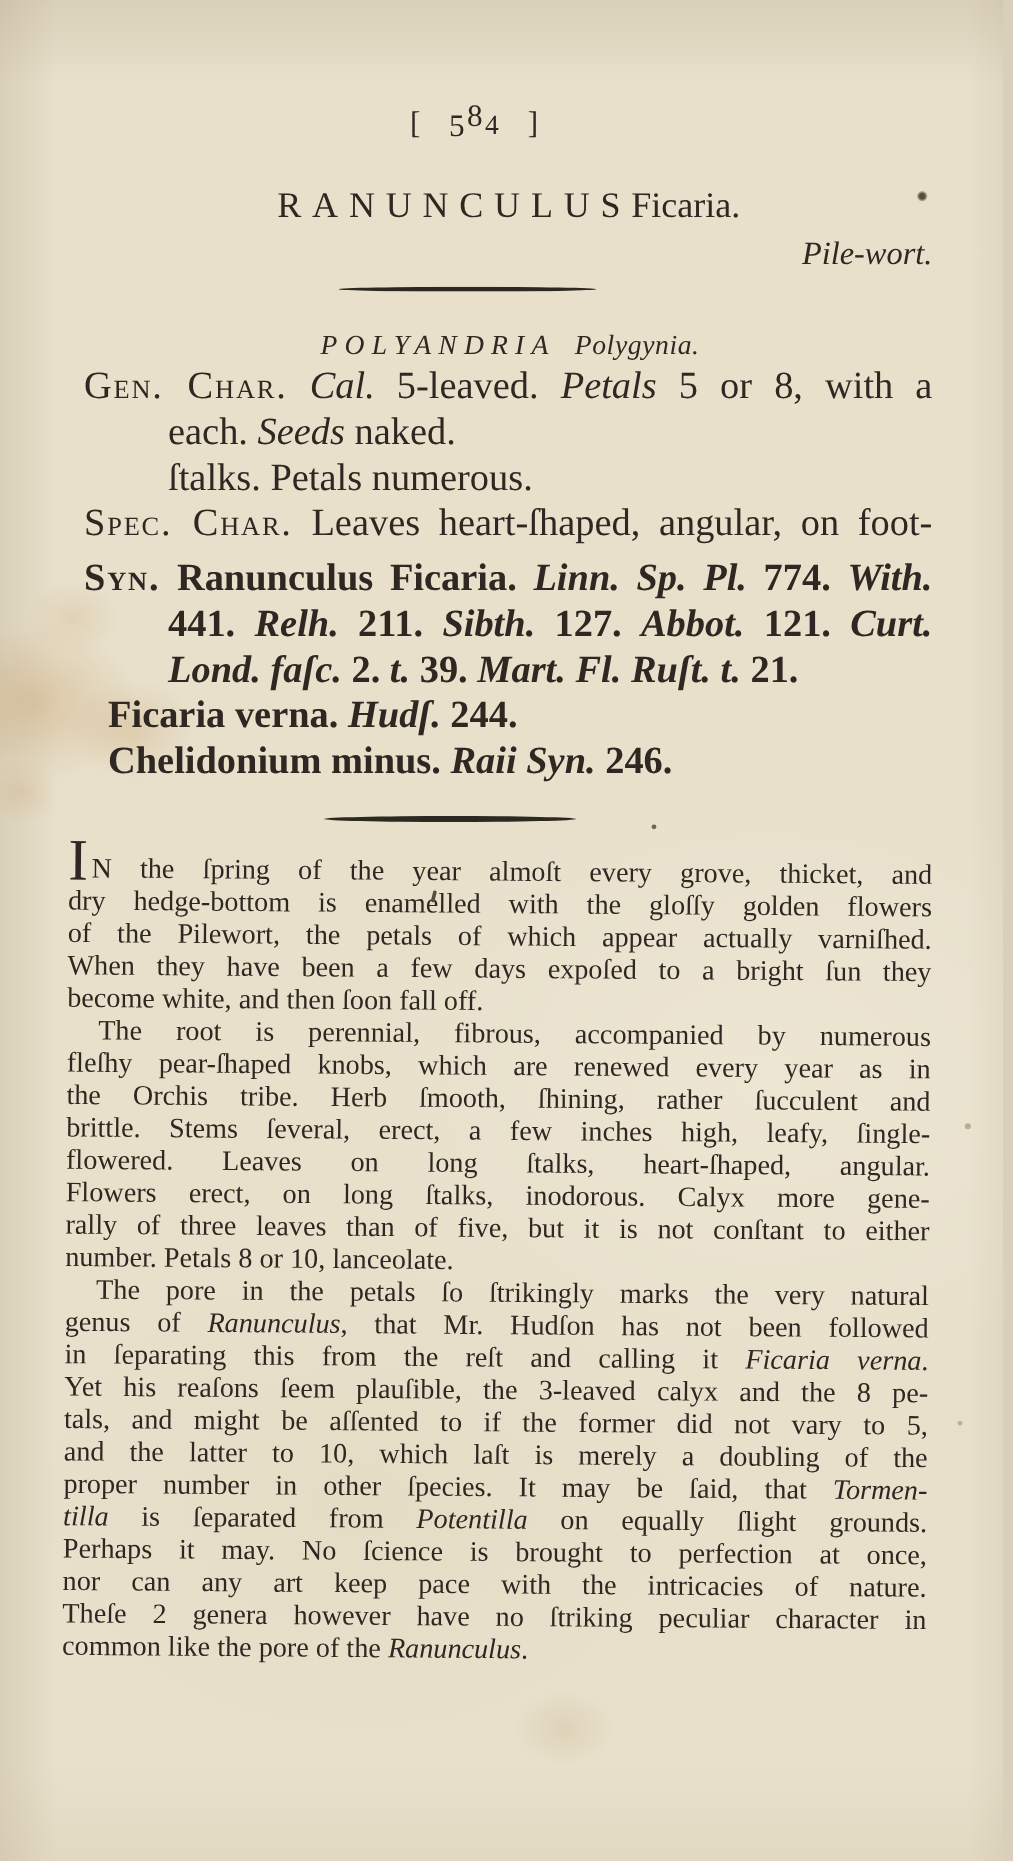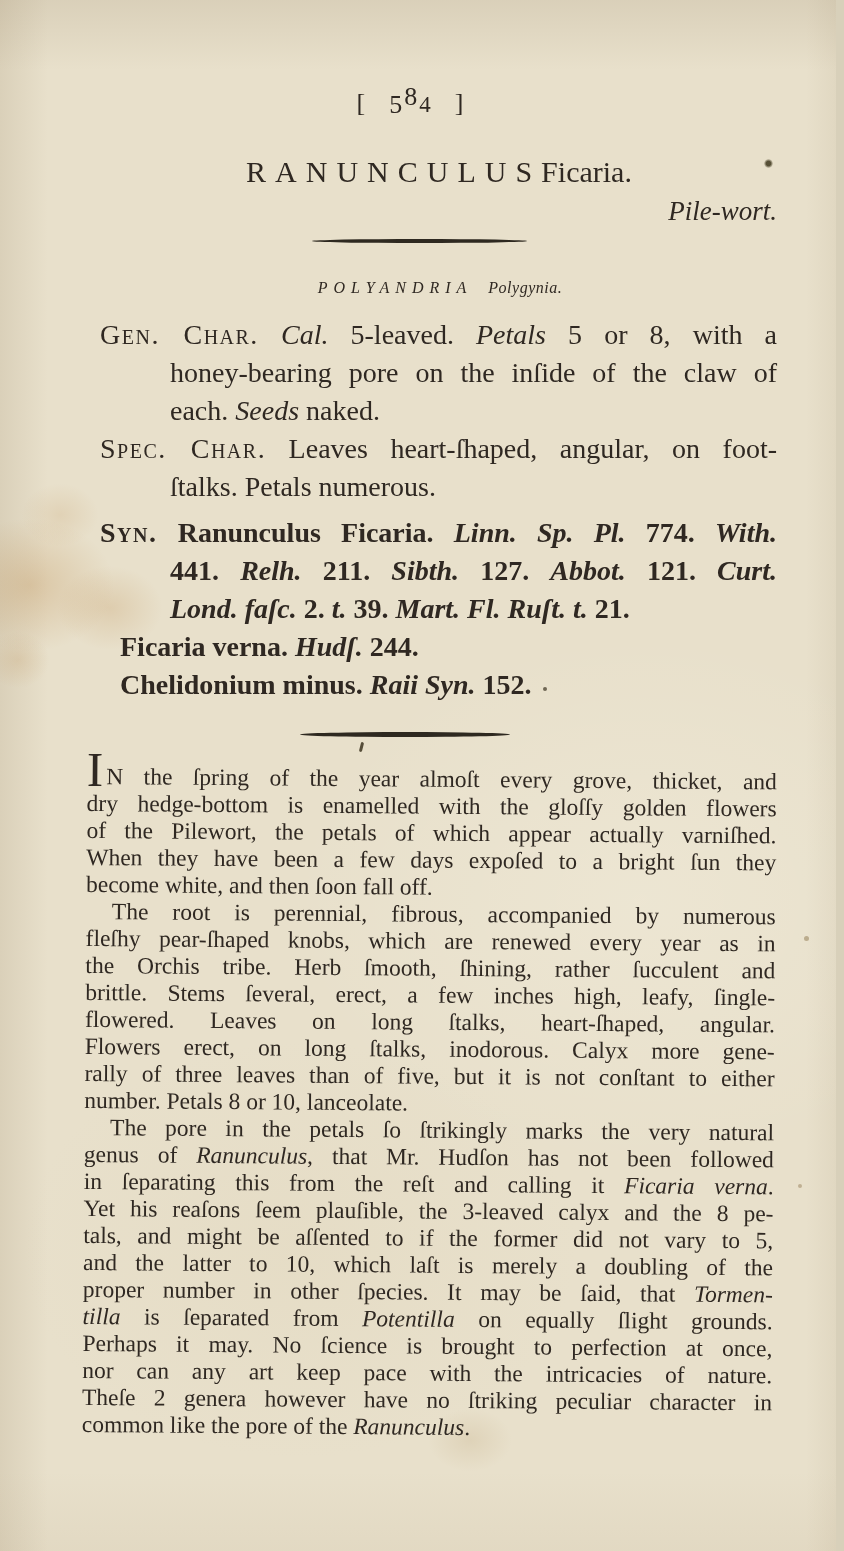--- a/index.html
+++ b/index.html
@@ -7,7 +7,7 @@
     position:relative;
     width:836px;height:1551px;
     box-sizing:border-box;
-    padding:88px 59px 0 87px;
+    padding:88px 59px 0 57px;
     overflow:hidden;
     font-family:"Liberation Serif","DejaVu Serif",serif;
     color:#2f2822;

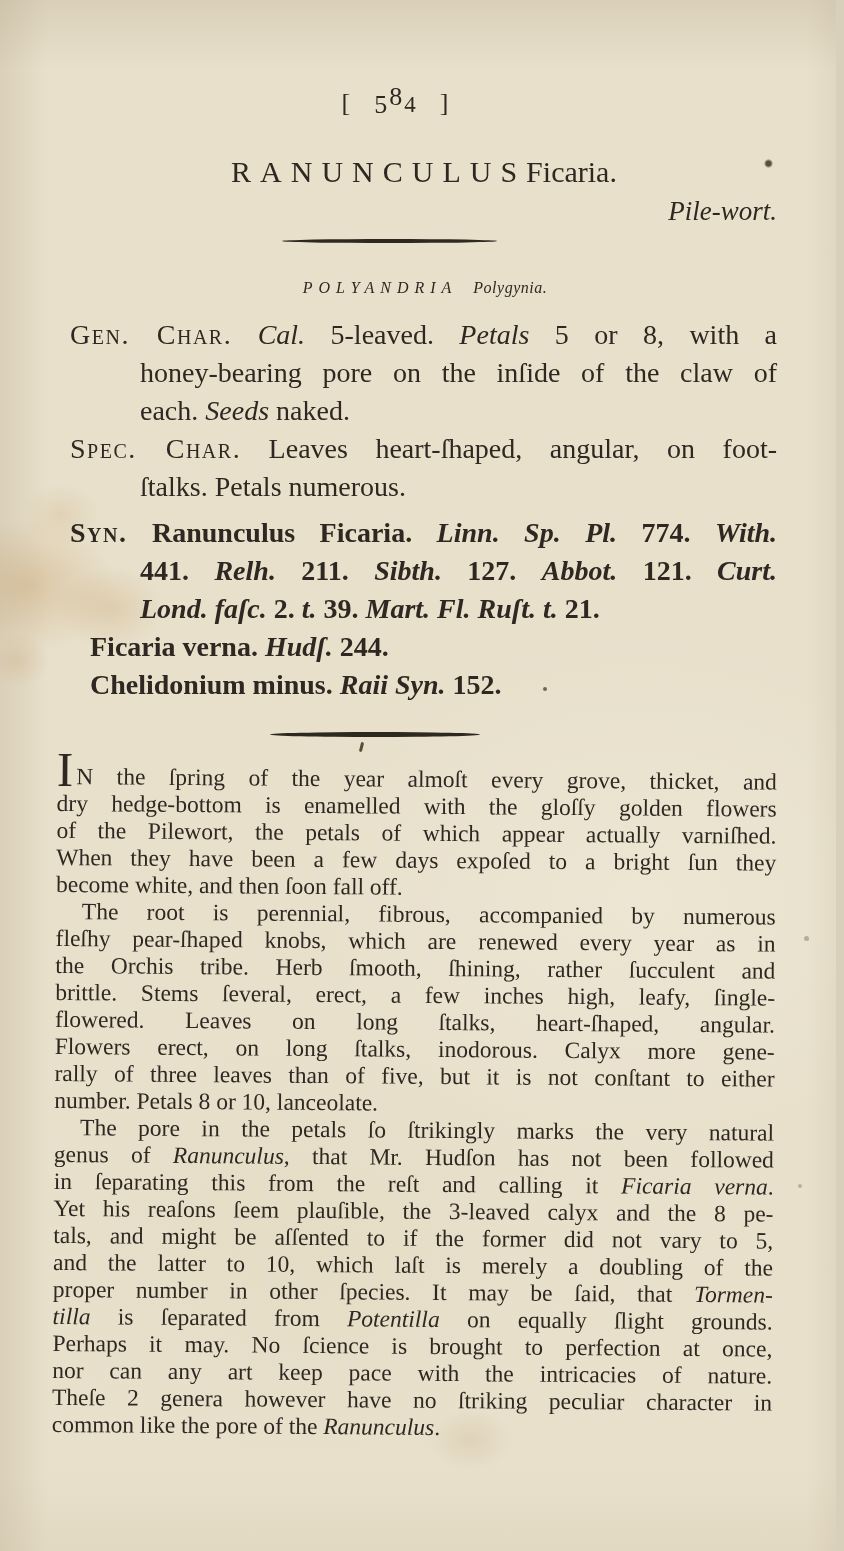--- a/index.html
+++ b/index.html
@@ -39,7 +39,7 @@
   .rule{background:#2e2920;}
   .rule1{width:215px;height:4px;margin:13px 0 0 225px;clip-path:ellipse(50% 50% at 50% 50%);}
   .rule2{width:210px;height:5px;margin:28px 0 0 213px;clip-path:ellipse(50% 50% at 50% 50%);border-radius:2px;}
-  .classline{margin-top:31px;text-align:center;padding-left:16px;font-style:italic;font-size:16px;line-height:28px;}
+  .classline{margin-top:31px;text-align:center;padding-left:16px;font-style:italic;font-size:23px;line-height:28px;}
   .cls{letter-spacing:6px;}
   .order{margin-left:16px;letter-spacing:0.5px;}
   .synopsis{margin-top:14px;margin-left:13px;font-size:28px;line-height:38px;}

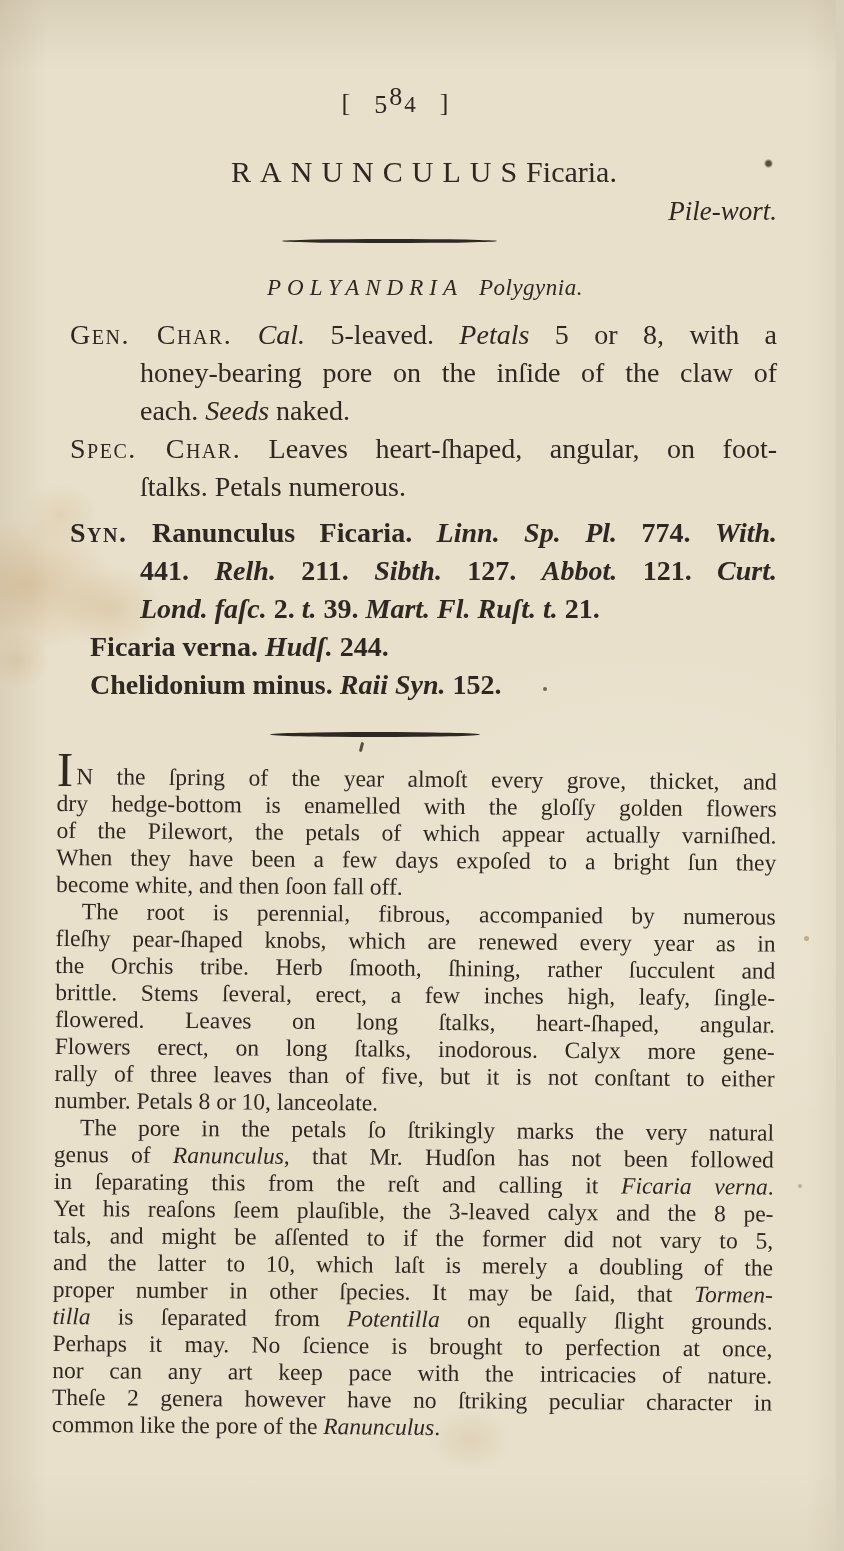--- a/index.html
+++ b/index.html
@@ -42,7 +42,7 @@
   .classline{margin-top:31px;text-align:center;padding-left:16px;font-style:italic;font-size:23px;line-height:28px;}
   .cls{letter-spacing:6px;}
   .order{margin-left:16px;letter-spacing:0.5px;}
-  .synopsis{margin-top:14px;margin-left:13px;font-size:28px;line-height:38px;}
+  .synopsis{margin-left:13px;font-size:32px;line-height:38px;}
   .syngap{margin-top:8px;font-weight:bold;}
   .line{min-height:1em;}
   .jl{text-align:justify;text-align-last:justify;}

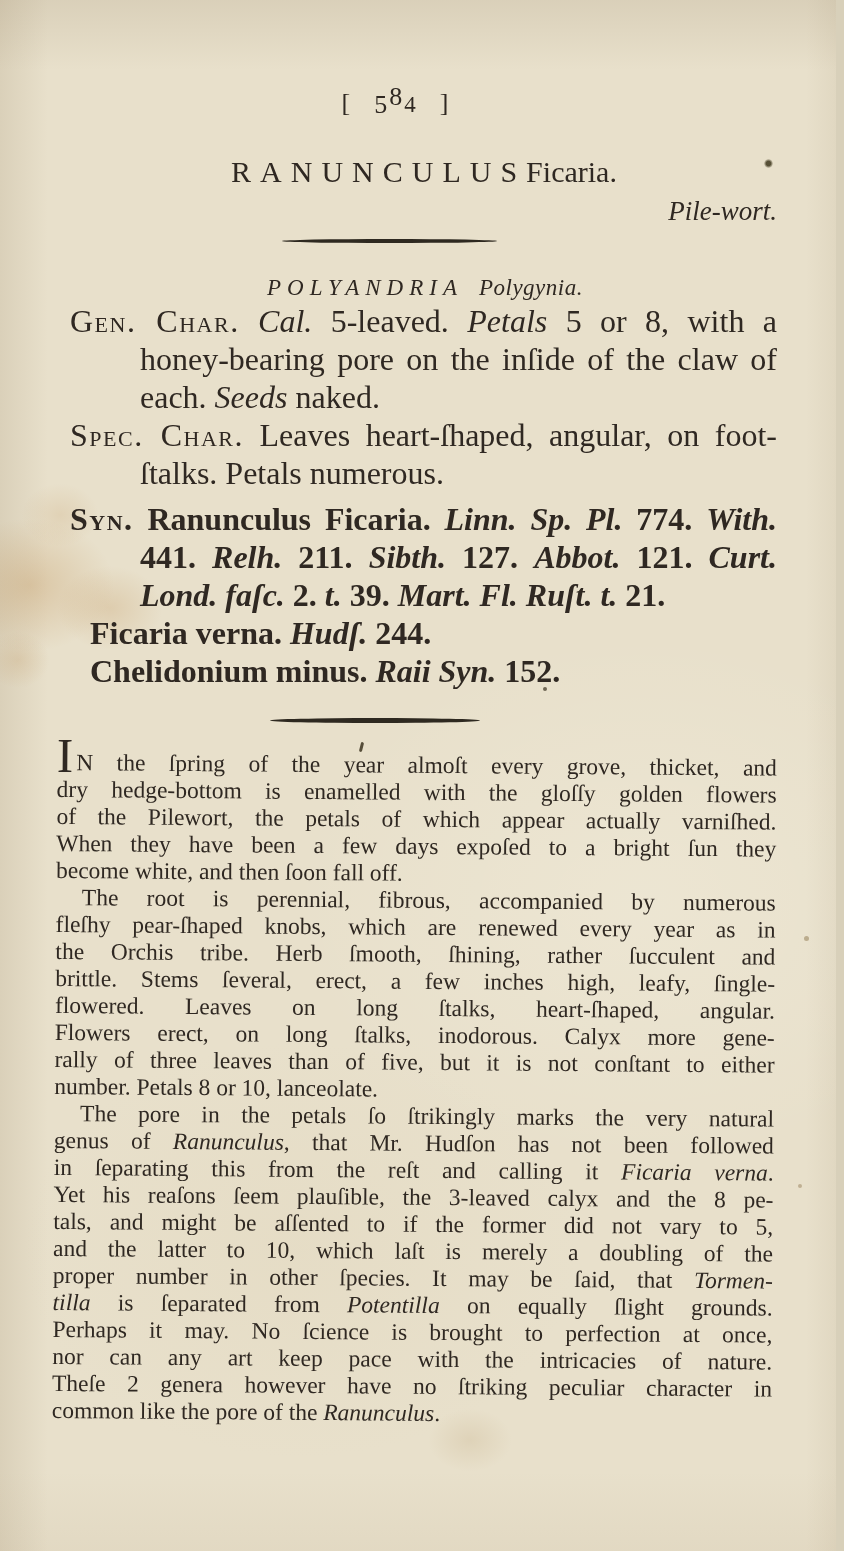--- a/index.html
+++ b/index.html
@@ -84,7 +84,6 @@
   <div class="synopsis">
     <div>
       <div class="line jl"><span class="sc">Gen. Char.</span><span> </span><span class="it">Cal.</span><span> 5-leaved. </span><span class="it">Petals</span><span> 5 or 8, with a</span></div>
-      <div class="line jl ind"><span>honey-bearing pore on the inſide of the claw of</span></div>
       <div class="line ind"><span>each. </span><span class="it">Seeds</span><span> naked.</span></div>
     </div>
     <div>

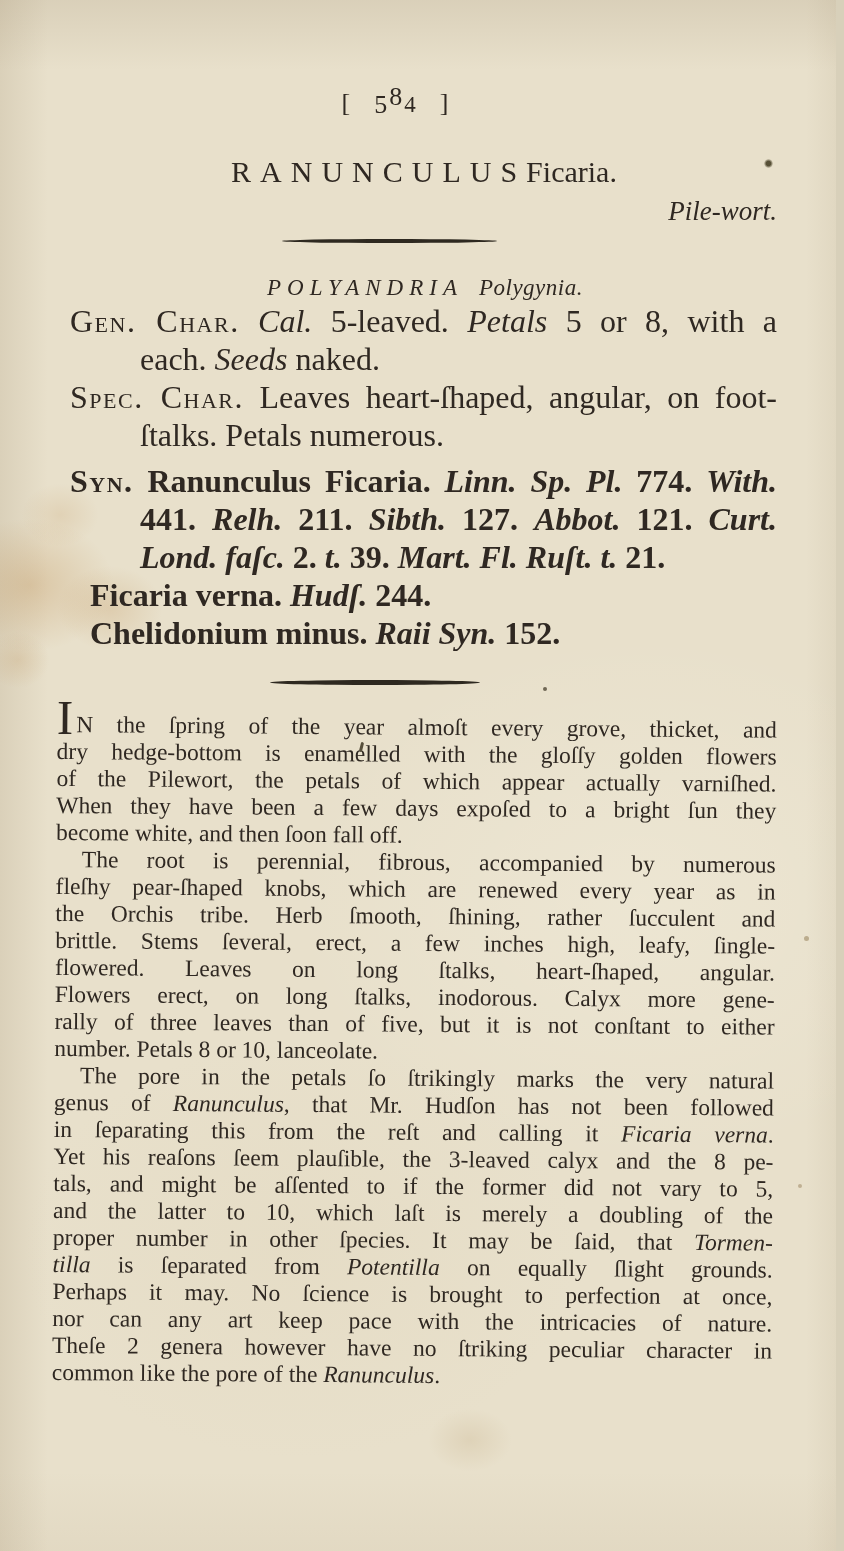--- a/index.html
+++ b/index.html
@@ -87,8 +87,8 @@
       <div class="line ind"><span>each. </span><span class="it">Seeds</span><span> naked.</span></div>
     </div>
     <div>
+      <div class="line ind"><span>ſtalks. Petals numerous.</span></div>
       <div class="line jl"><span class="sc">Spec. Char.</span><span> Leaves heart-ſhaped, angular, on foot-</span></div>
-      <div class="line ind"><span>ſtalks. Petals numerous.</span></div>
     </div>
     <div class="syngap">
       <div class="line jl"><span class="sc">Syn.</span><span> Ranunculus Ficaria. </span><span class="it">Linn. Sp. Pl.</span><span> 774. </span><span class="it">With.</span></div>

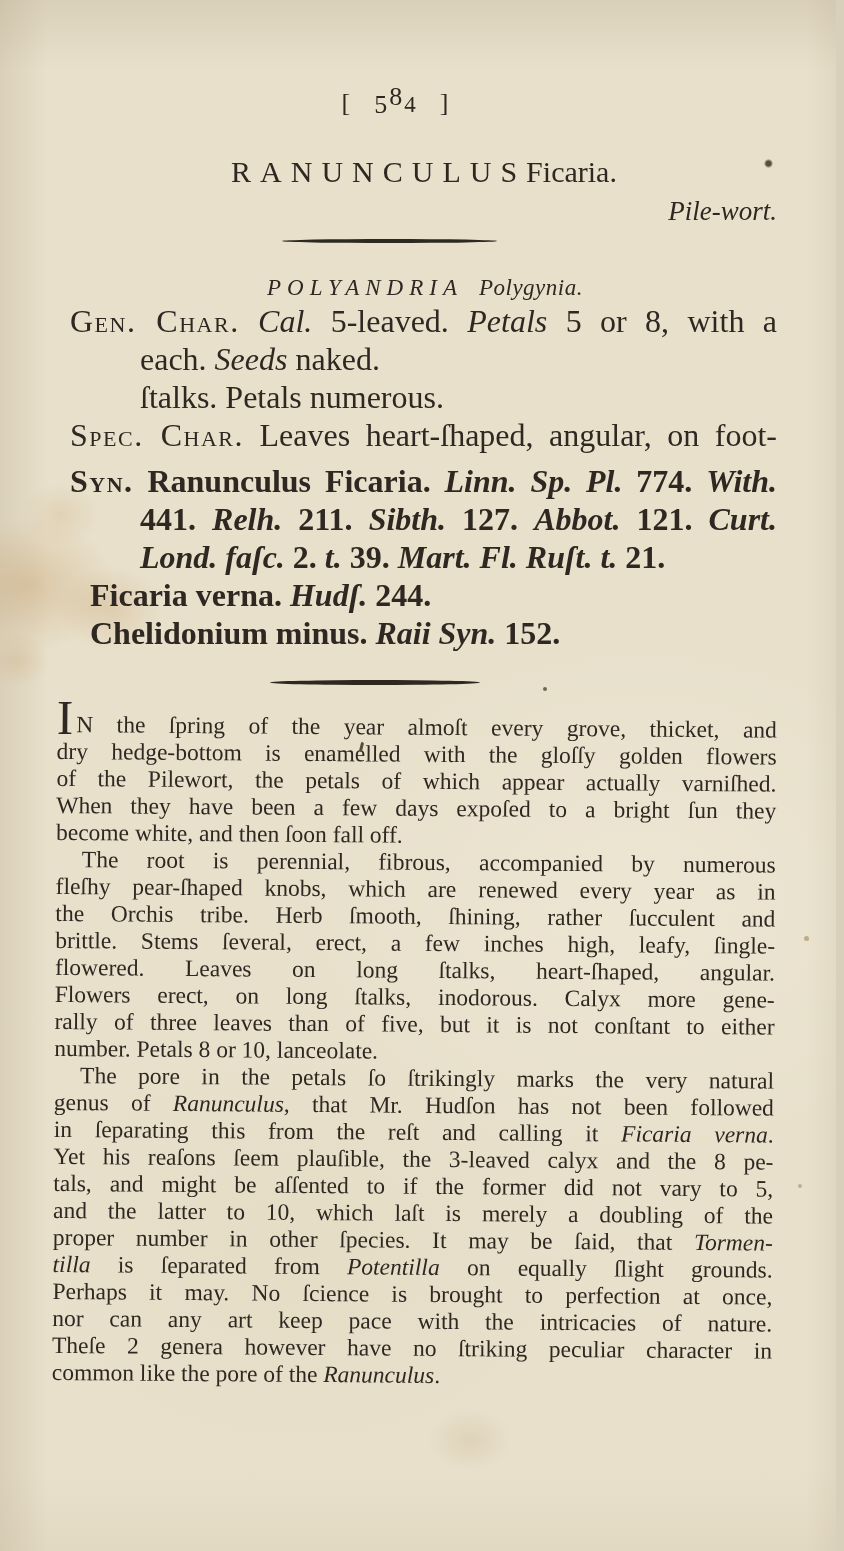--- a/index.html
+++ b/index.html
@@ -95,7 +95,7 @@
       <div class="line jl ind"><span>441. </span><span class="it">Relh.</span><span> 211. </span><span class="it">Sibth.</span><span> 127. </span><span class="it">Abbot.</span><span> 121. </span><span class="it">Curt.</span></div>
       <div class="line ind"><span class="it">Lond. faſc.</span><span> 2. </span><span class="it">t.</span><span> 39. </span><span class="it">Mart. Fl. Ruſt. t.</span><span> 21.</span></div>
       <div class="line ind2"><span>Ficaria verna. </span><span class="it">Hudſ.</span><span> 244.</span></div>
-      <div class="line ind2"><span>Chelidonium minus. </span><span class="it">Raii Syn.</span><span> 152.</span></div>
+      <div class="line ind2"><span>Chelidonium minus. </span><span class="it">Raii Syn.</span><span> 246.</span></div>
     </div>
   </div>
 

